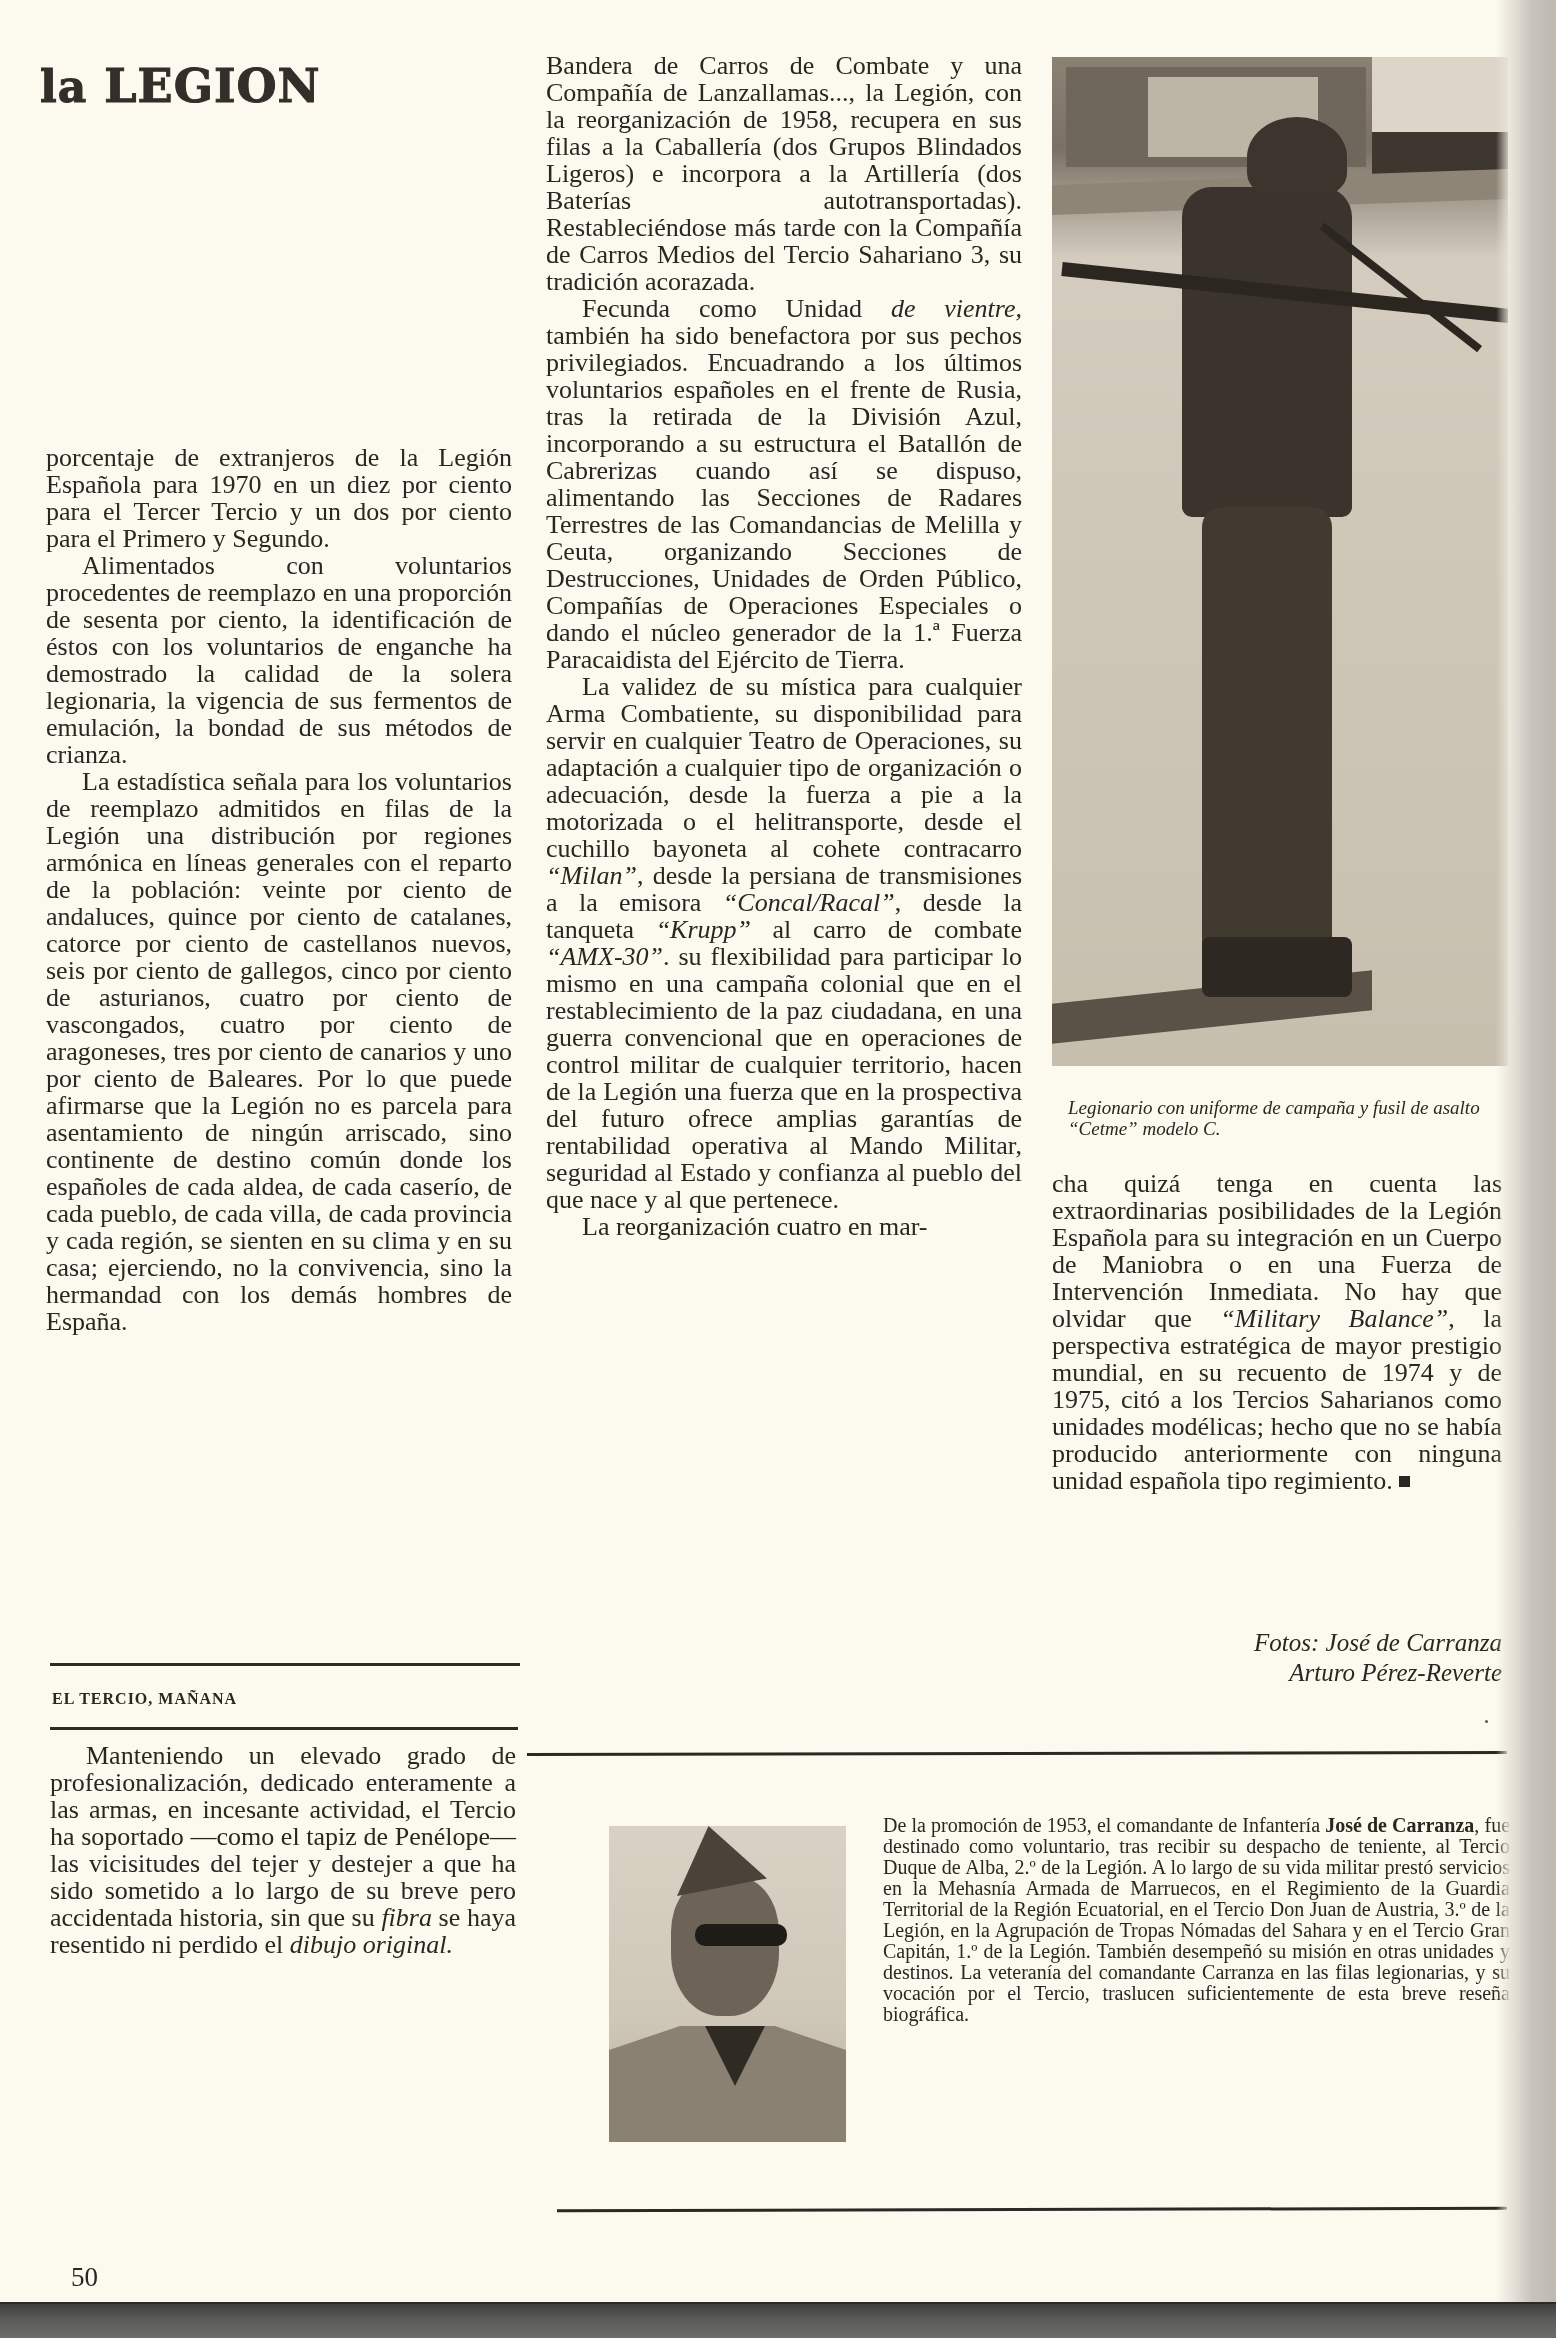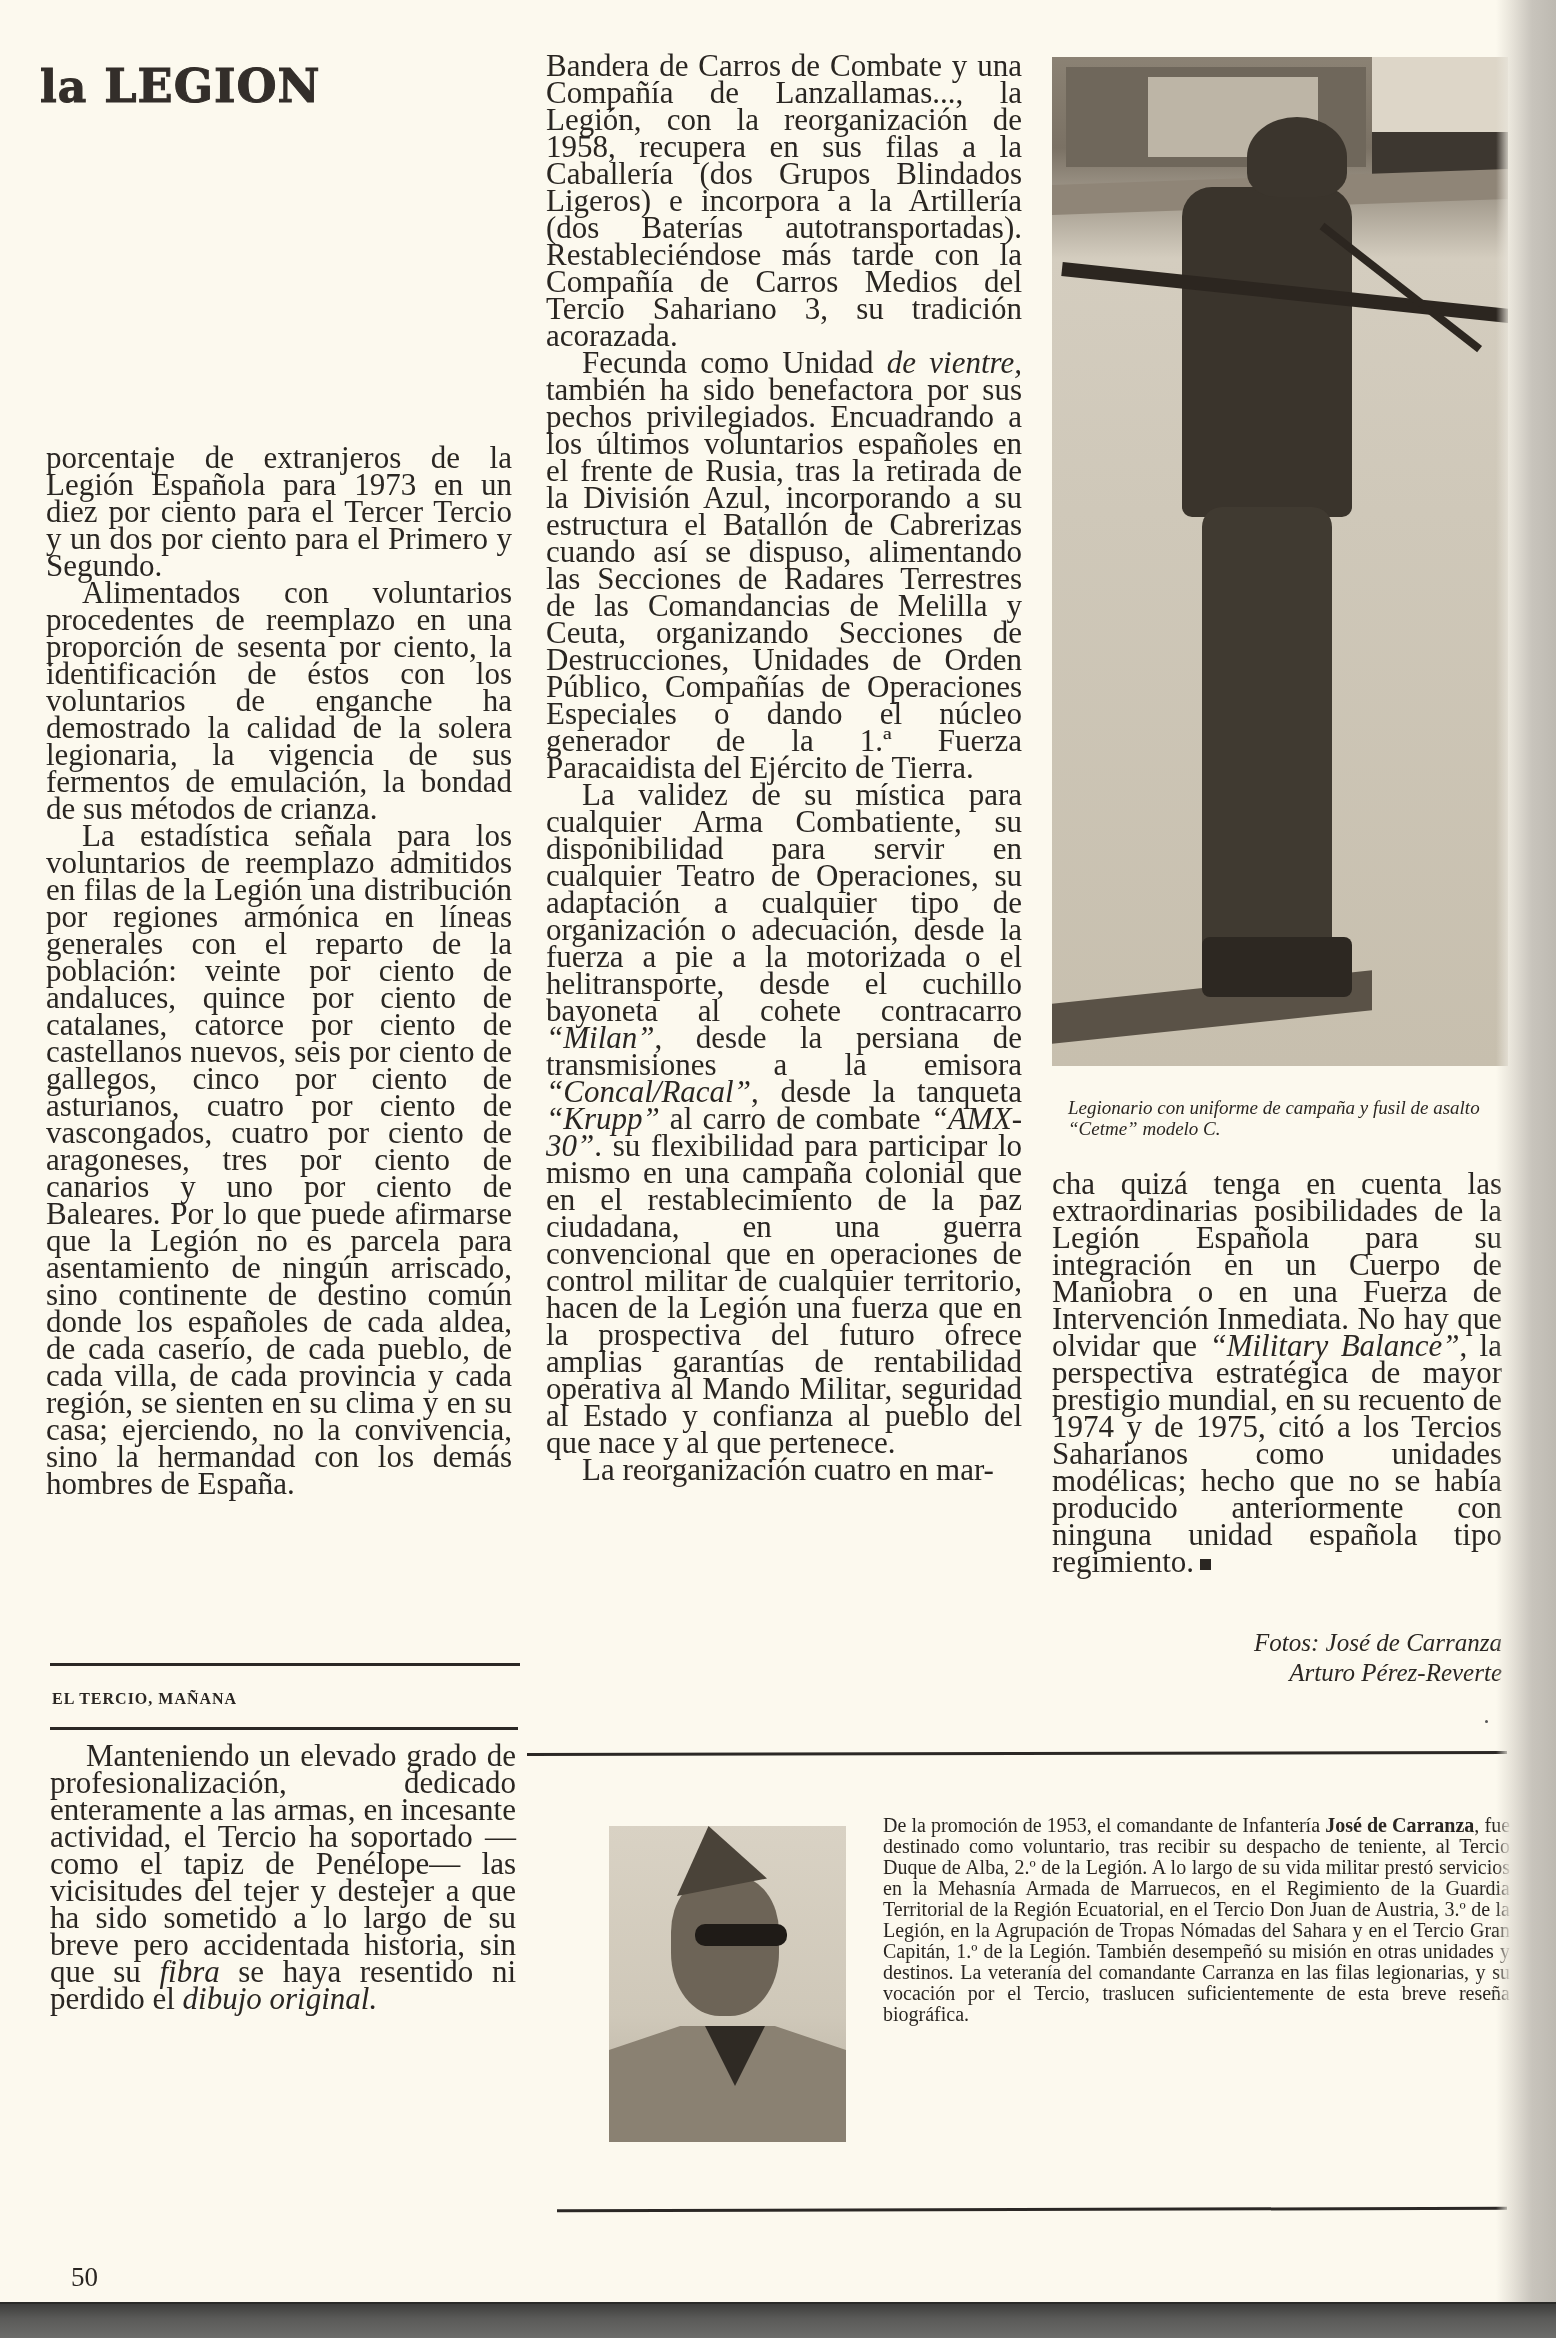--- a/index.html
+++ b/index.html
@@ -26,7 +26,7 @@
       -webkit-text-stroke: 1px #332e2a;
     }
     .title .lo { font-size: 44px; }
-    .col { position: absolute; font-size: 31px; line-height: 27px; text-align: justify; hyphens: manual; }
+    .col { position: absolute; font-size: 26px; line-height: 27px; text-align: justify; hyphens: manual; }
     .col p { margin: 0; }
     .col p.indent { text-indent: 36px; }
     .col-left { left: 46px; top: 444px; width: 466px; }

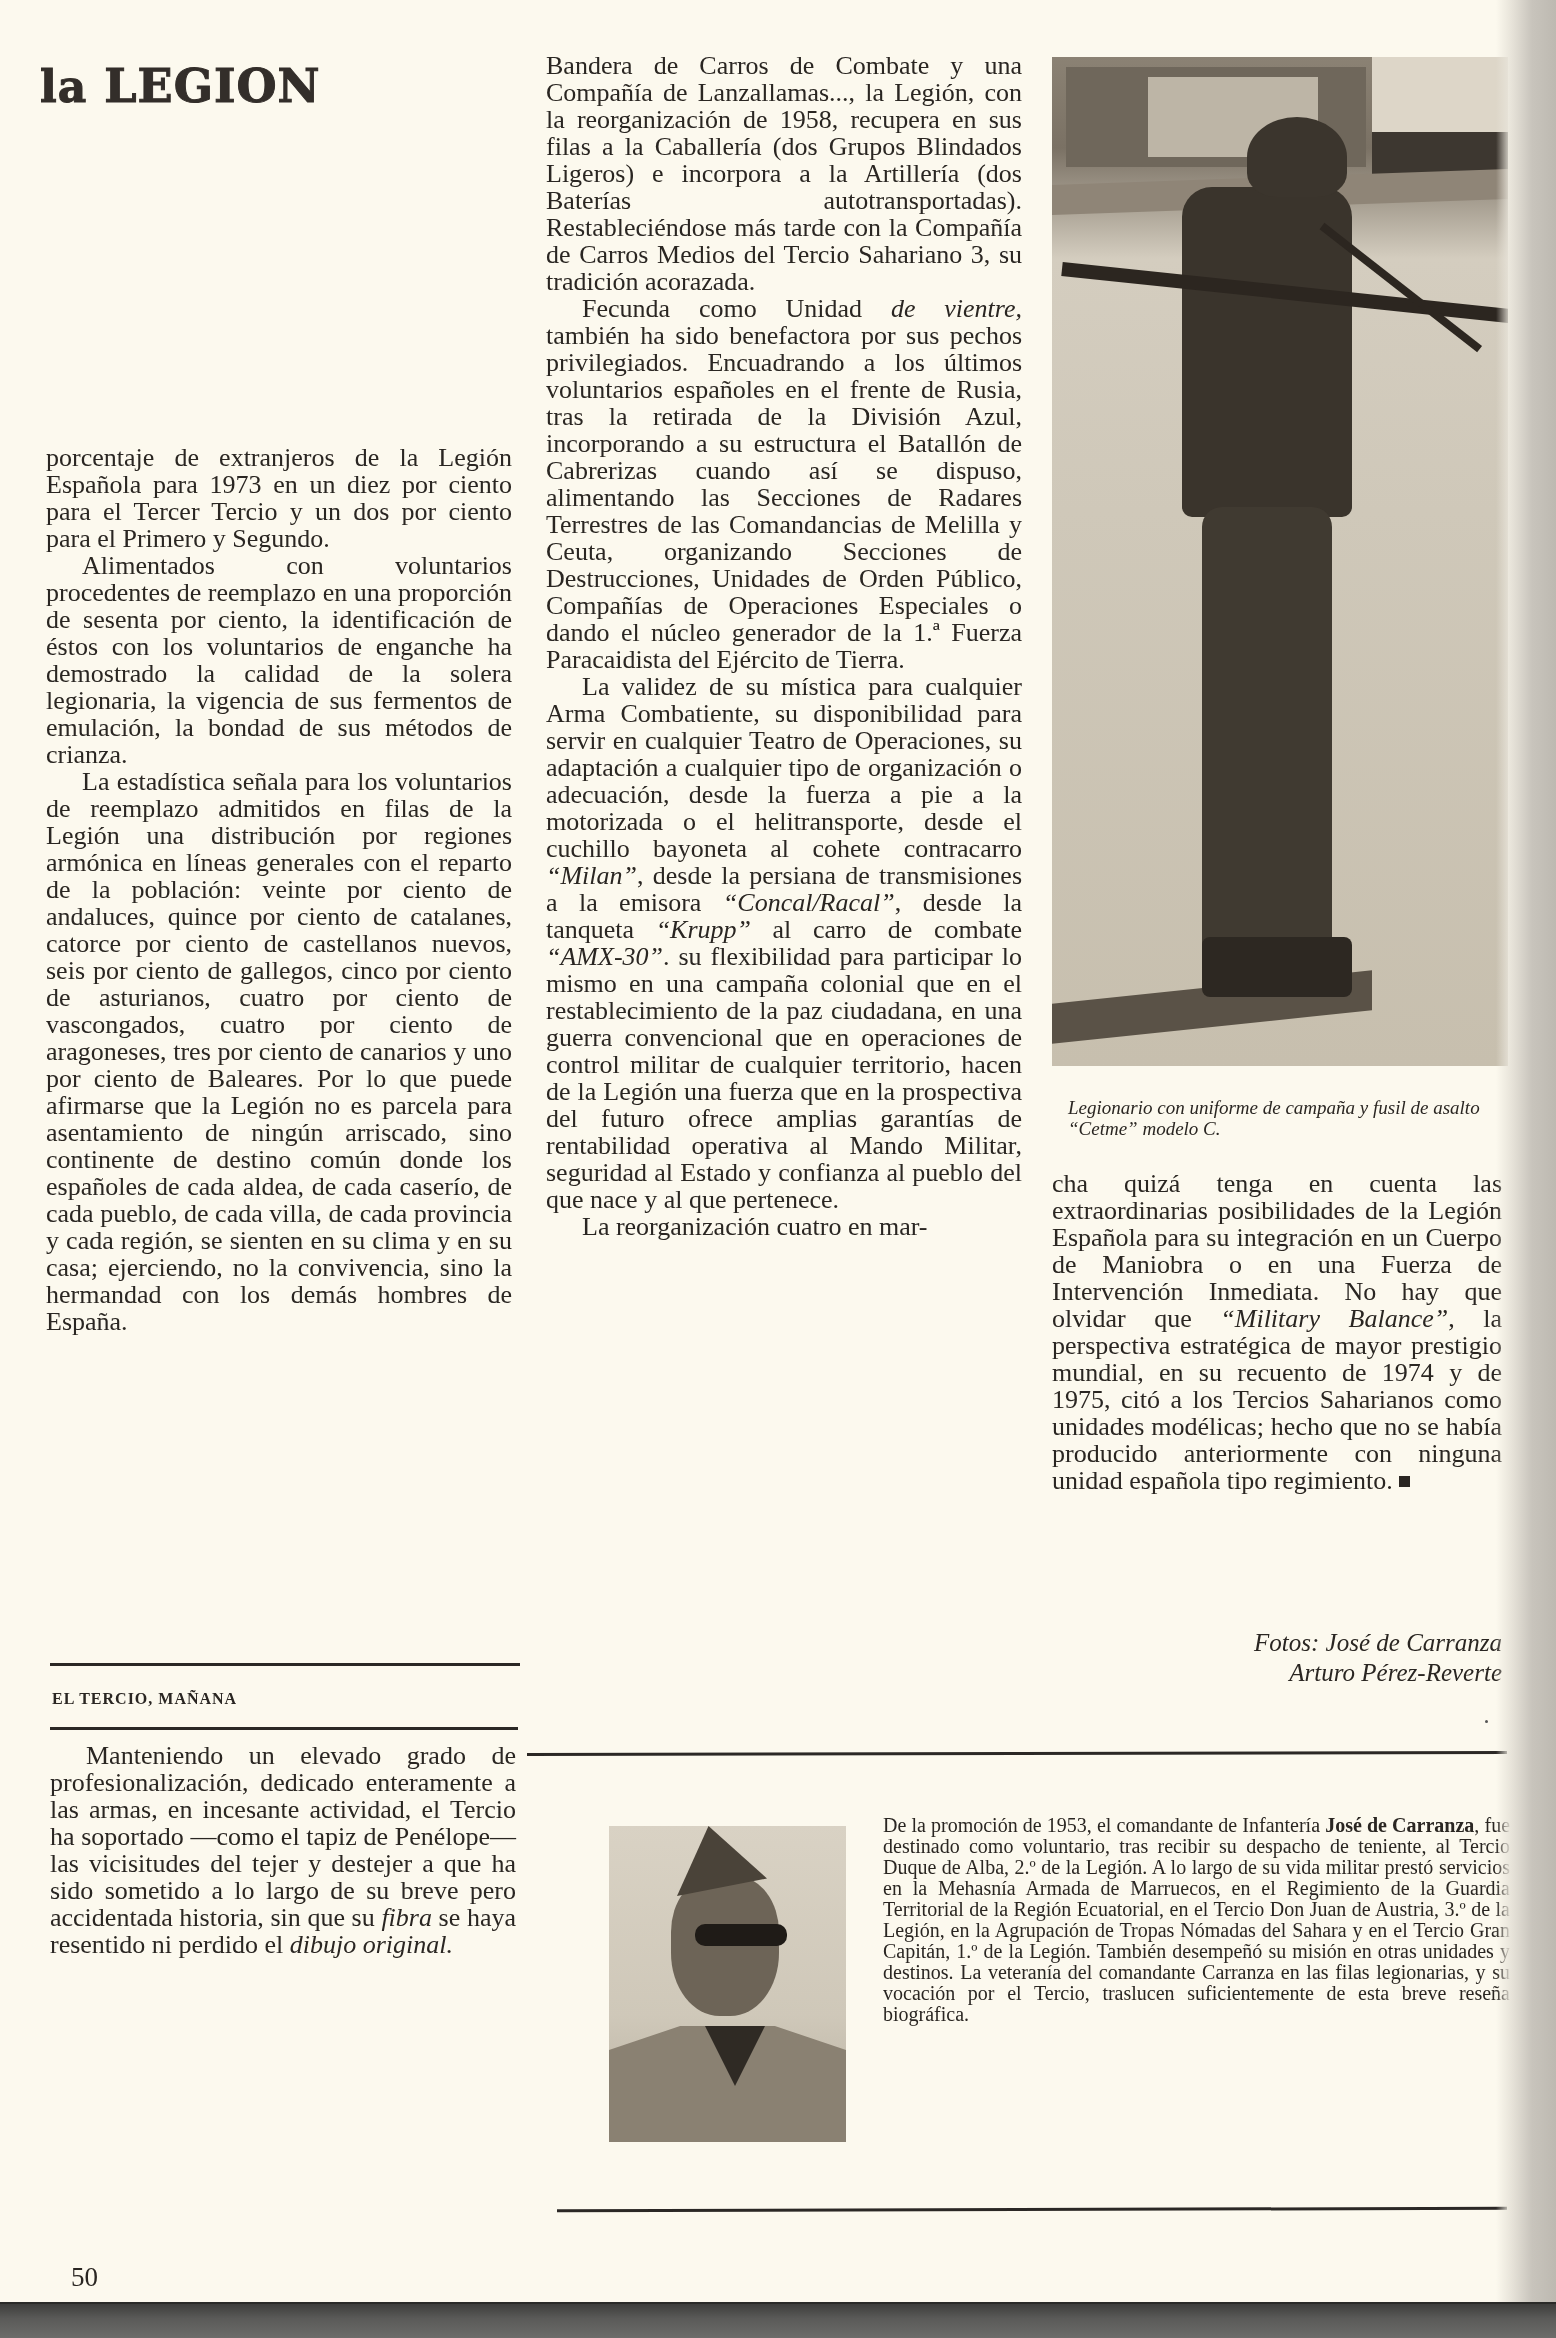--- a/index.html
+++ b/index.html
@@ -92,7 +92,7 @@
 </div>
 
 <div class="col col-left">
-  <p>porcentaje de extranjeros de la Legión Española para 1973 en un diez por ciento para el Tercer Tercio y un dos por ciento para el Primero y Segundo.</p>
+  <p>porcentaje de extranjeros de la Legión Española para 1970 en un diez por ciento para el Tercer Tercio y un dos por ciento para el Primero y Segundo.</p>
   <p class="indent">Alimentados con voluntarios procedentes de reemplazo en una proporción de sesenta por ciento, la identificación de éstos con los voluntarios de enganche ha demostrado la calidad de la solera legionaria, la vigencia de sus fermentos de emulación, la bondad de sus métodos de crianza.</p>
   <p class="indent">La estadística señala para los voluntarios de reemplazo admitidos en filas de la Legión una distribución por regiones armónica en líneas generales con el reparto de la población: veinte por ciento de andaluces, quince por ciento de catalanes, catorce por ciento de castellanos nuevos, seis por ciento de gallegos, cinco por ciento de asturianos, cuatro por ciento de vascongados, cuatro por ciento de aragoneses, tres por ciento de canarios y uno por ciento de Baleares. Por lo que puede afirmarse que la Legión no es parcela para asentamiento de ningún arriscado, sino continente de destino común donde los españoles de cada aldea, de cada caserío, de cada pueblo, de cada villa, de cada provincia y cada región, se sienten en su clima y en su casa; ejerciendo, no la convivencia, sino la hermandad con los demás hombres de España.</p>
 </div>

